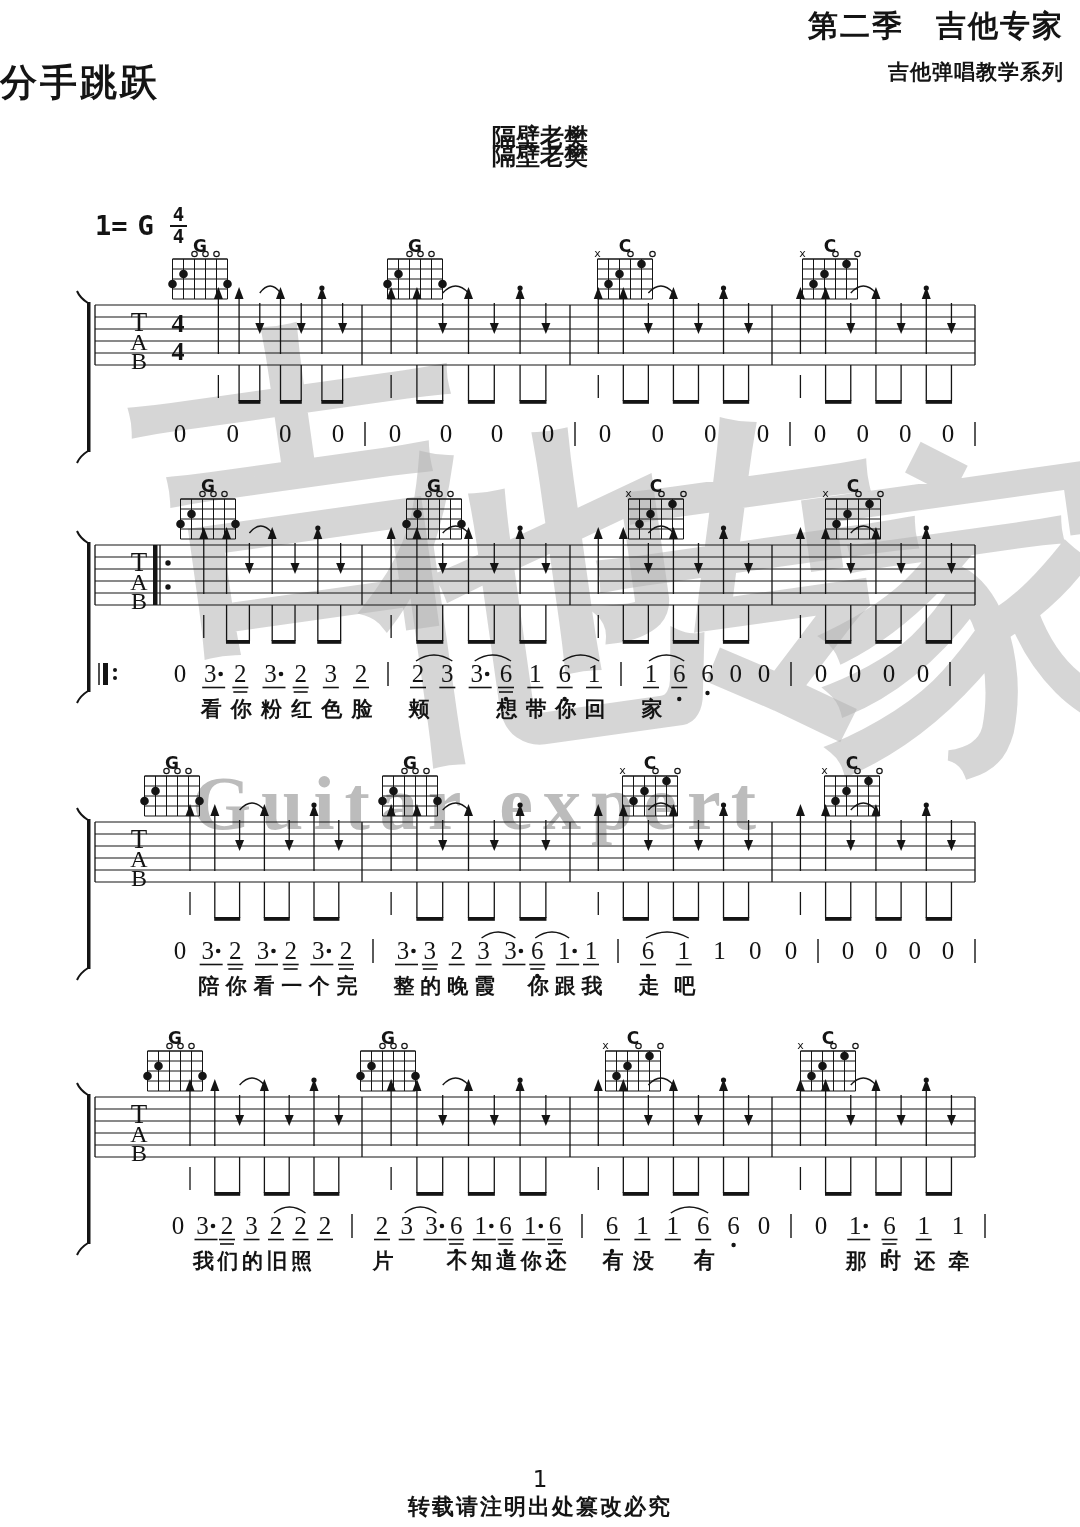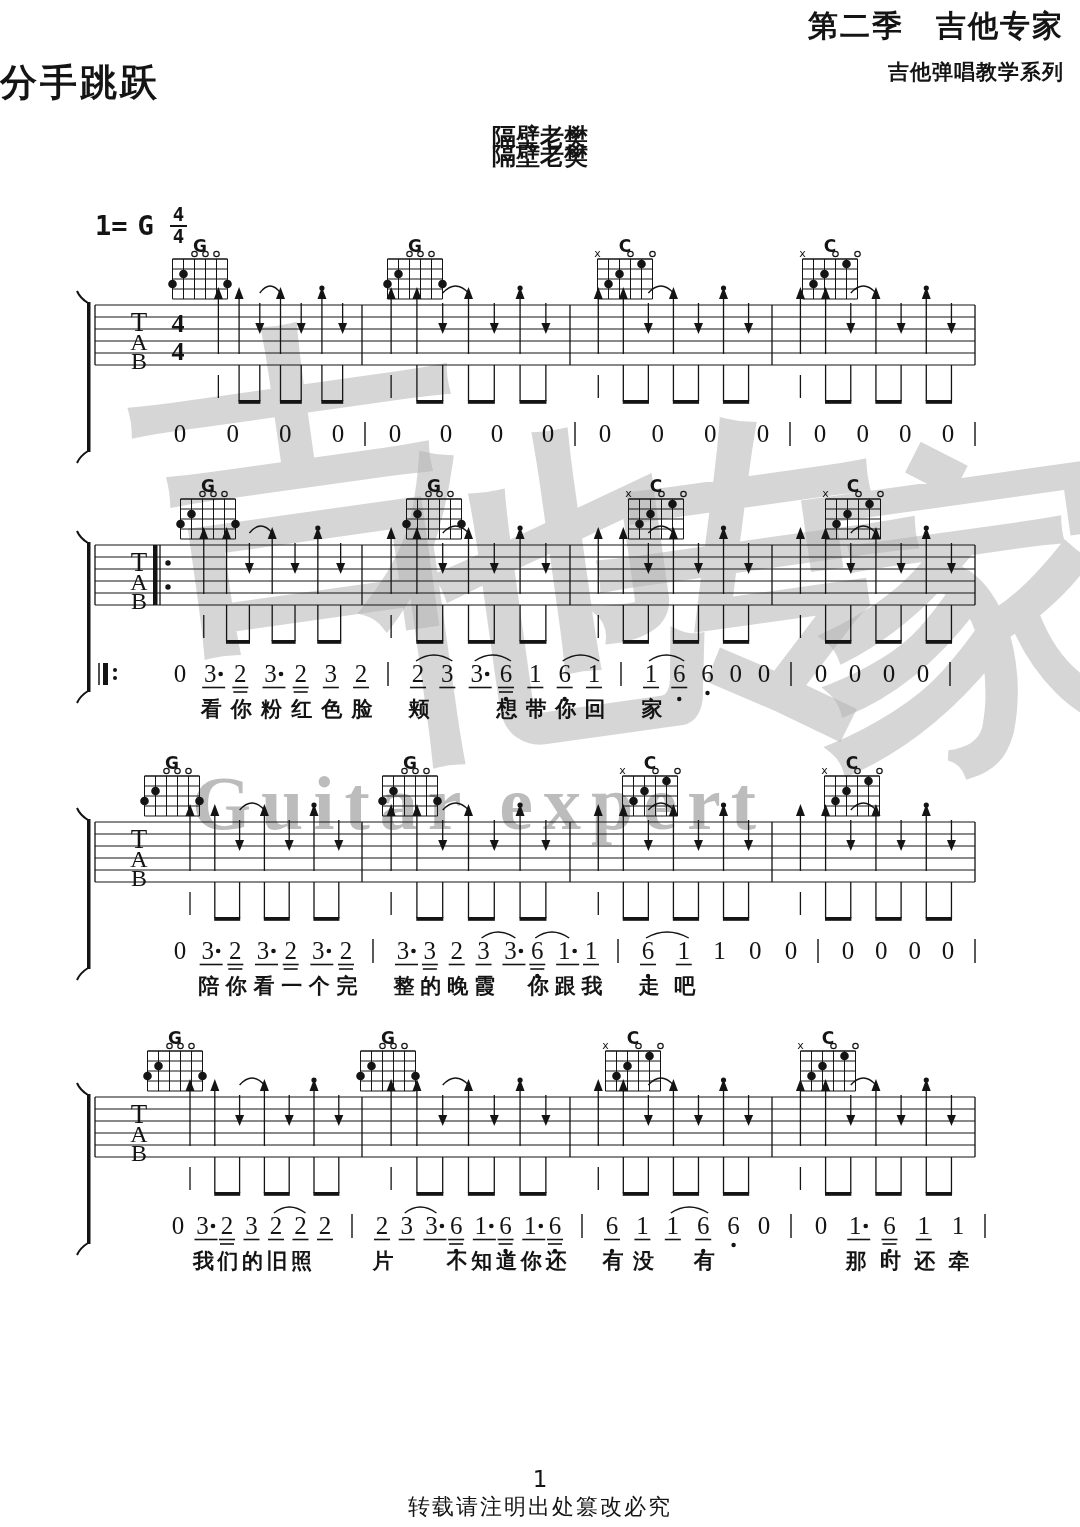--- a/index.html
+++ b/index.html
@@ -35,7 +35,7 @@
   .pgnum{position:absolute;top:1466px;left:0;width:100%;text-align:center;
          font-size:23px;font-weight:400;z-index:2;}
   .notice{position:absolute;top:1492px;left:0;width:100%;text-align:center;
-          font-size:22px;font-weight:400;letter-spacing:2px;z-index:2;}
+          font-size:22px;font-weight:700;letter-spacing:2px;z-index:2;}
 </style>
 </head>
 <body>

